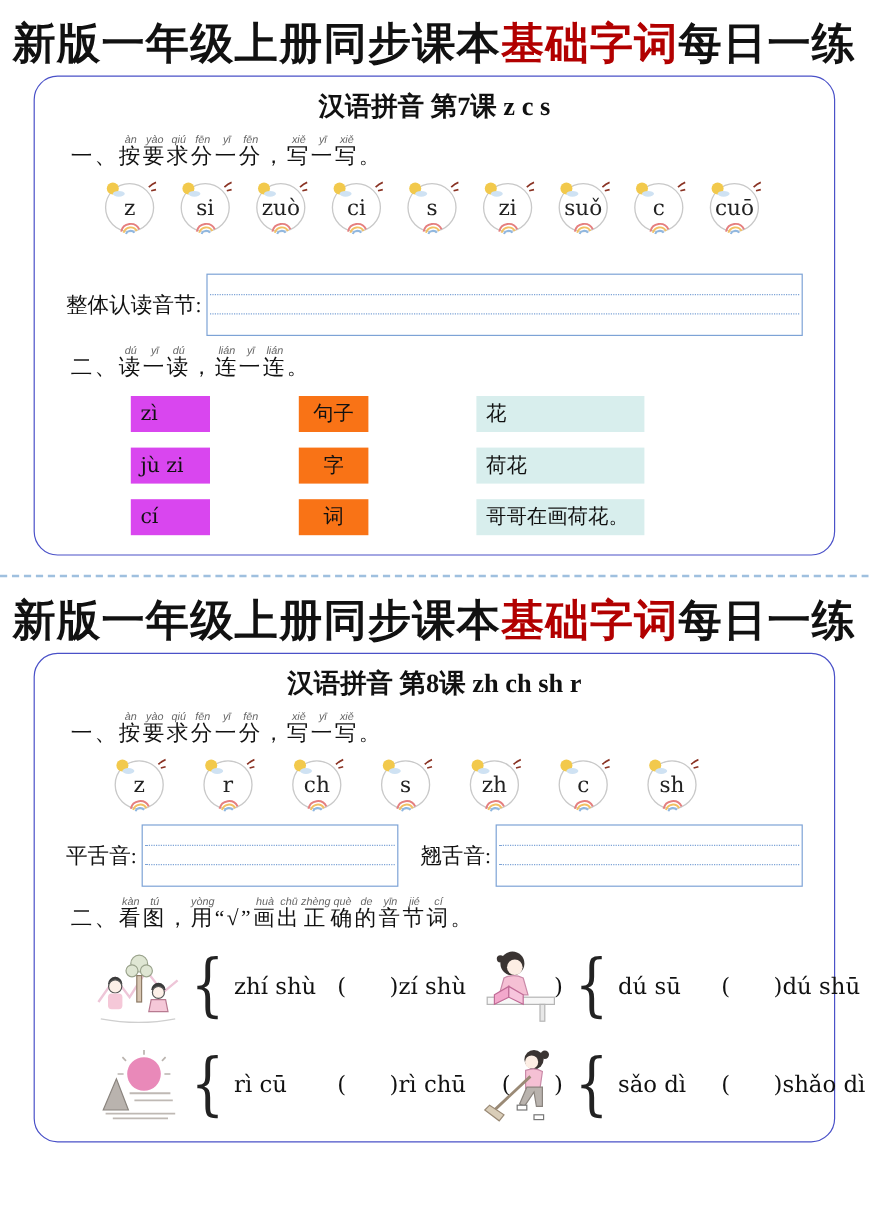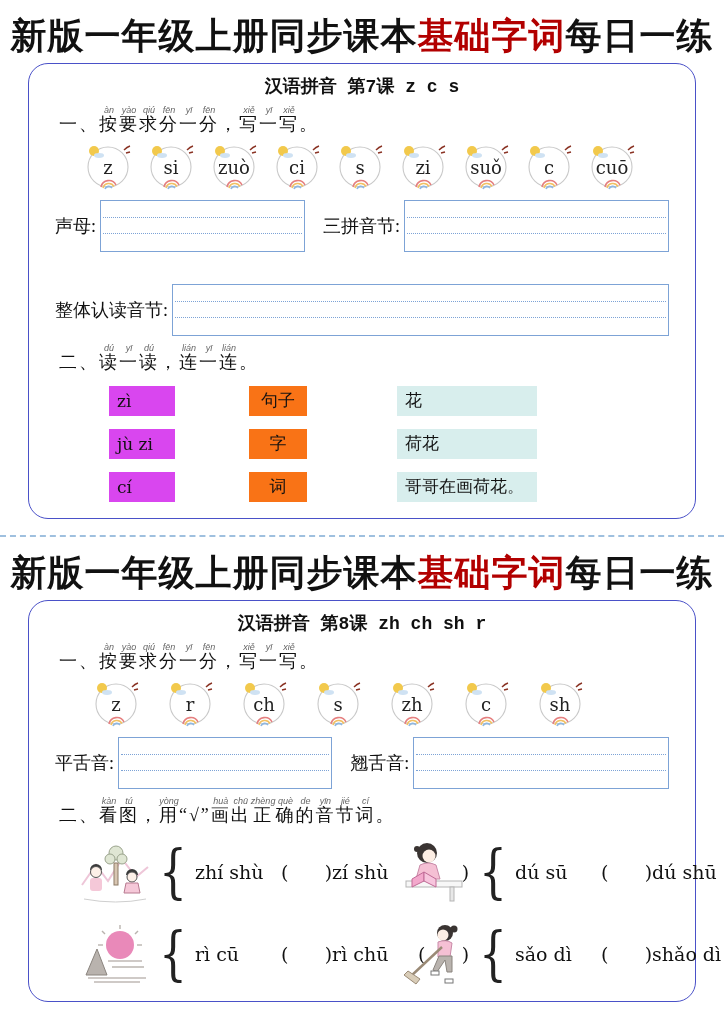--- a/index.html
+++ b/index.html
@@ -10,8 +10,8 @@
   .main-title .red{color:#b20000;}
   .sheet{margin:4px 28px 0 28px;border:1.6px solid #4a51c8;border-radius:20px;
          padding:8px 20px 12px 20px;background:#fff;}
-  .section-header{text-align:center;font-family:Liberation Mono, monospace;
-                  font-weight:bold;font-size:18px;margin:2px 0 4px 0;}
+  .section-header{text-align:center;font-family:Liberation Serif, serif;
+                  font-weight:bold;font-size:22px;margin:2px 0 4px 0;}
   .q-heading{font-size:18px;margin:8px 0 2px 10px;letter-spacing:2px;}
   .q-heading rt{font-size:9px;color:#666;font-family:"Liberation Sans",sans-serif;letter-spacing:0;font-style:italic;}
   .q-num{letter-spacing:2px;}

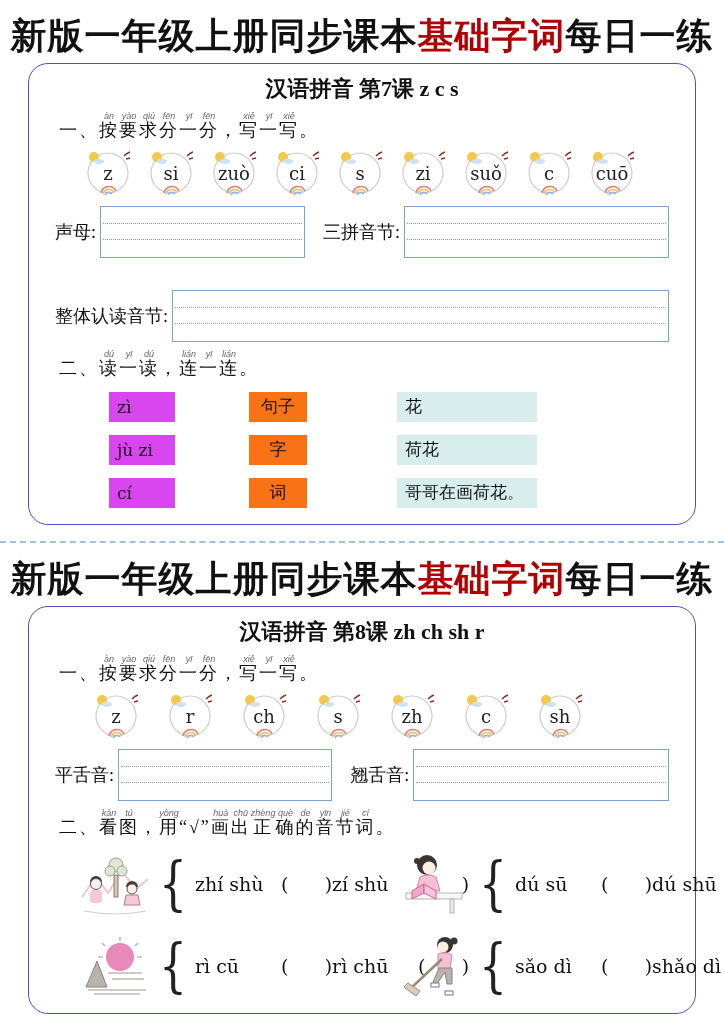--- a/index.html
+++ b/index.html
@@ -221,22 +221,6 @@
      </span>
       </div>
 
-    <div class="fill-row">
-      <div class="fill-item">
-        <span class="fill-label">声母:</span>
-        <span class="write-box">
-            <i></i>
-            <i></i>
-          </span>
-      </div>
-      <div class="fill-item">
-        <span class="fill-label">三拼音节:</span>
-        <span class="write-box">
-            <i></i>
-            <i></i>
-          </span>
-      </div>
-    </div>
     <div class="fill-row single">
       <div class="fill-item">
         <span class="fill-label">整体认读音节:</span>

